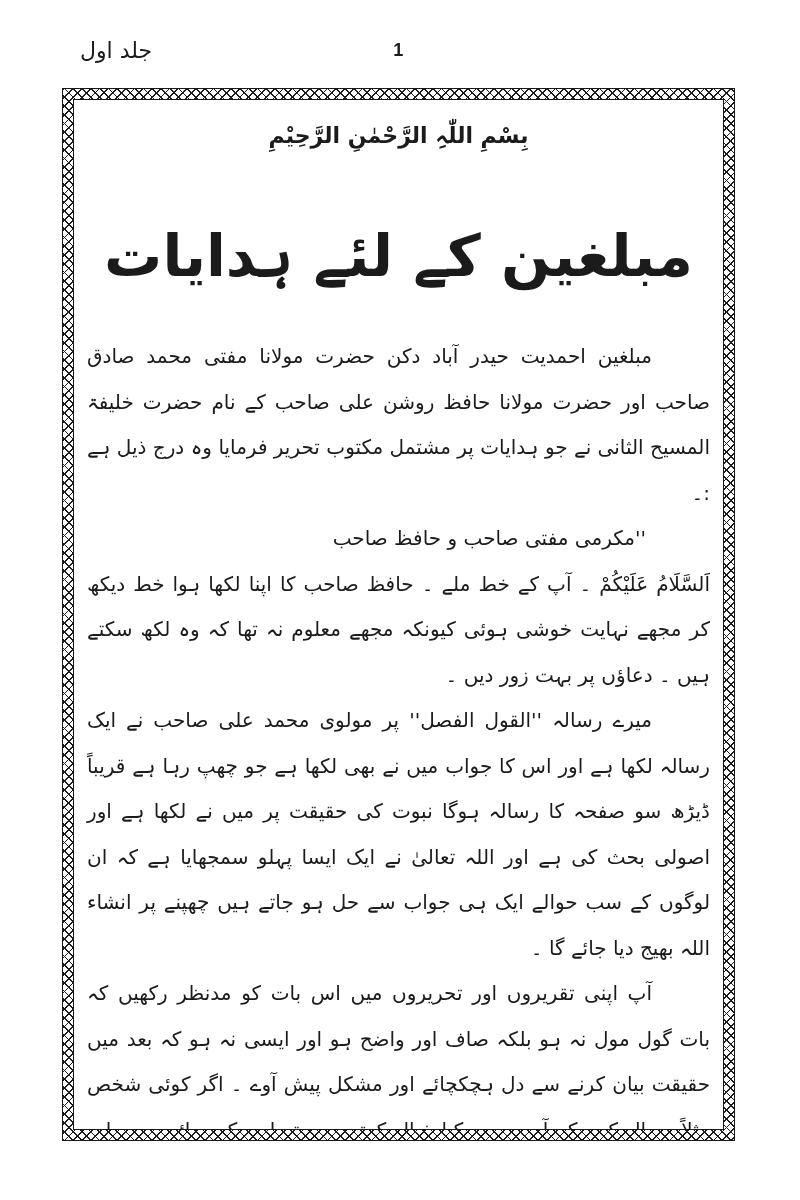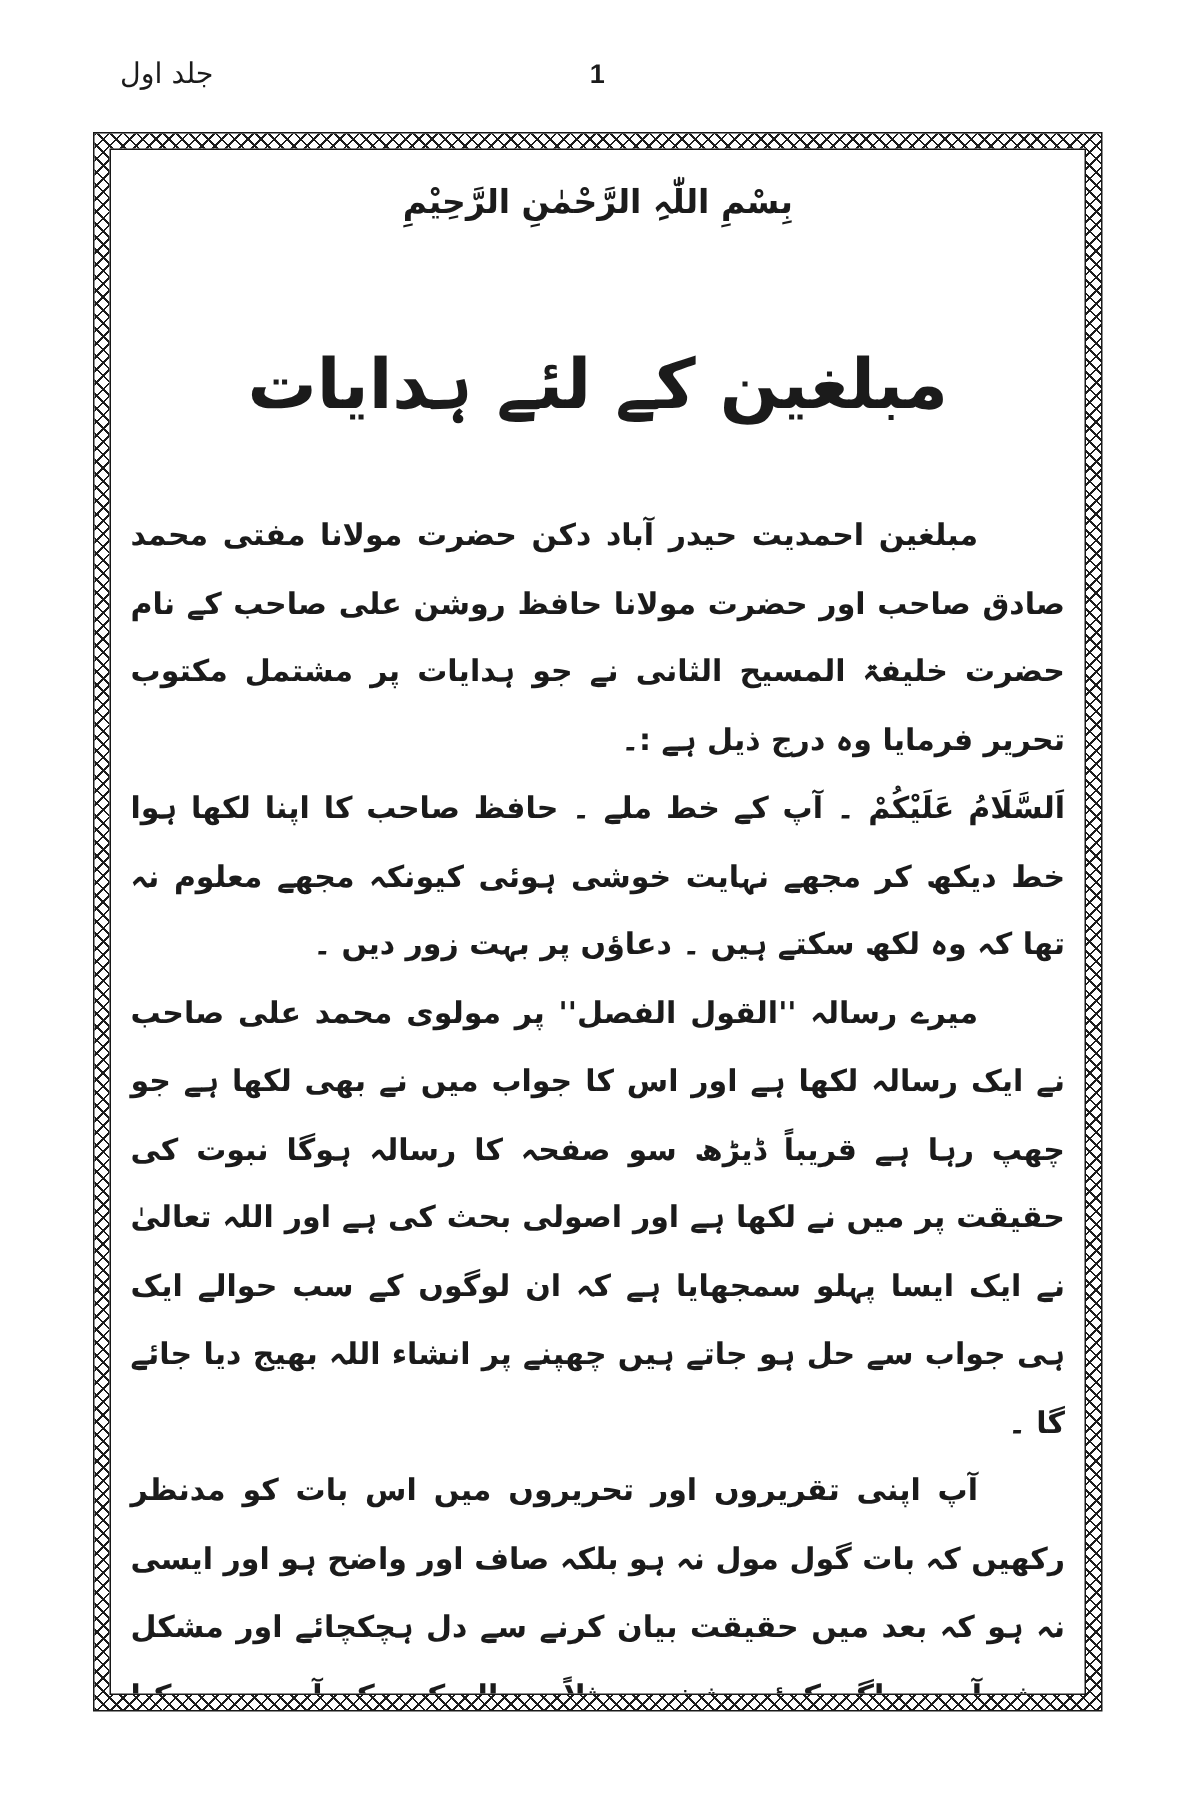--- a/index.html
+++ b/index.html
@@ -20,7 +20,7 @@
     grid-template-columns: 1fr auto 1fr;
     align-items: center;
   }
-  .header .vol    { justify-self: start; font-size: 19px; padding-left: 18px; }
+  .header .vol    { justify-self: start; font-size: 22px; padding-left: 18px; }
   .header .pnum   { justify-self: center; font-size: 18px; font-weight: bold;
                     font-family: "Liberation Sans", sans-serif; letter-spacing: .5px; }
   .header .btitle { justify-self: end; font-size: 19px; padding-right: 40px; }

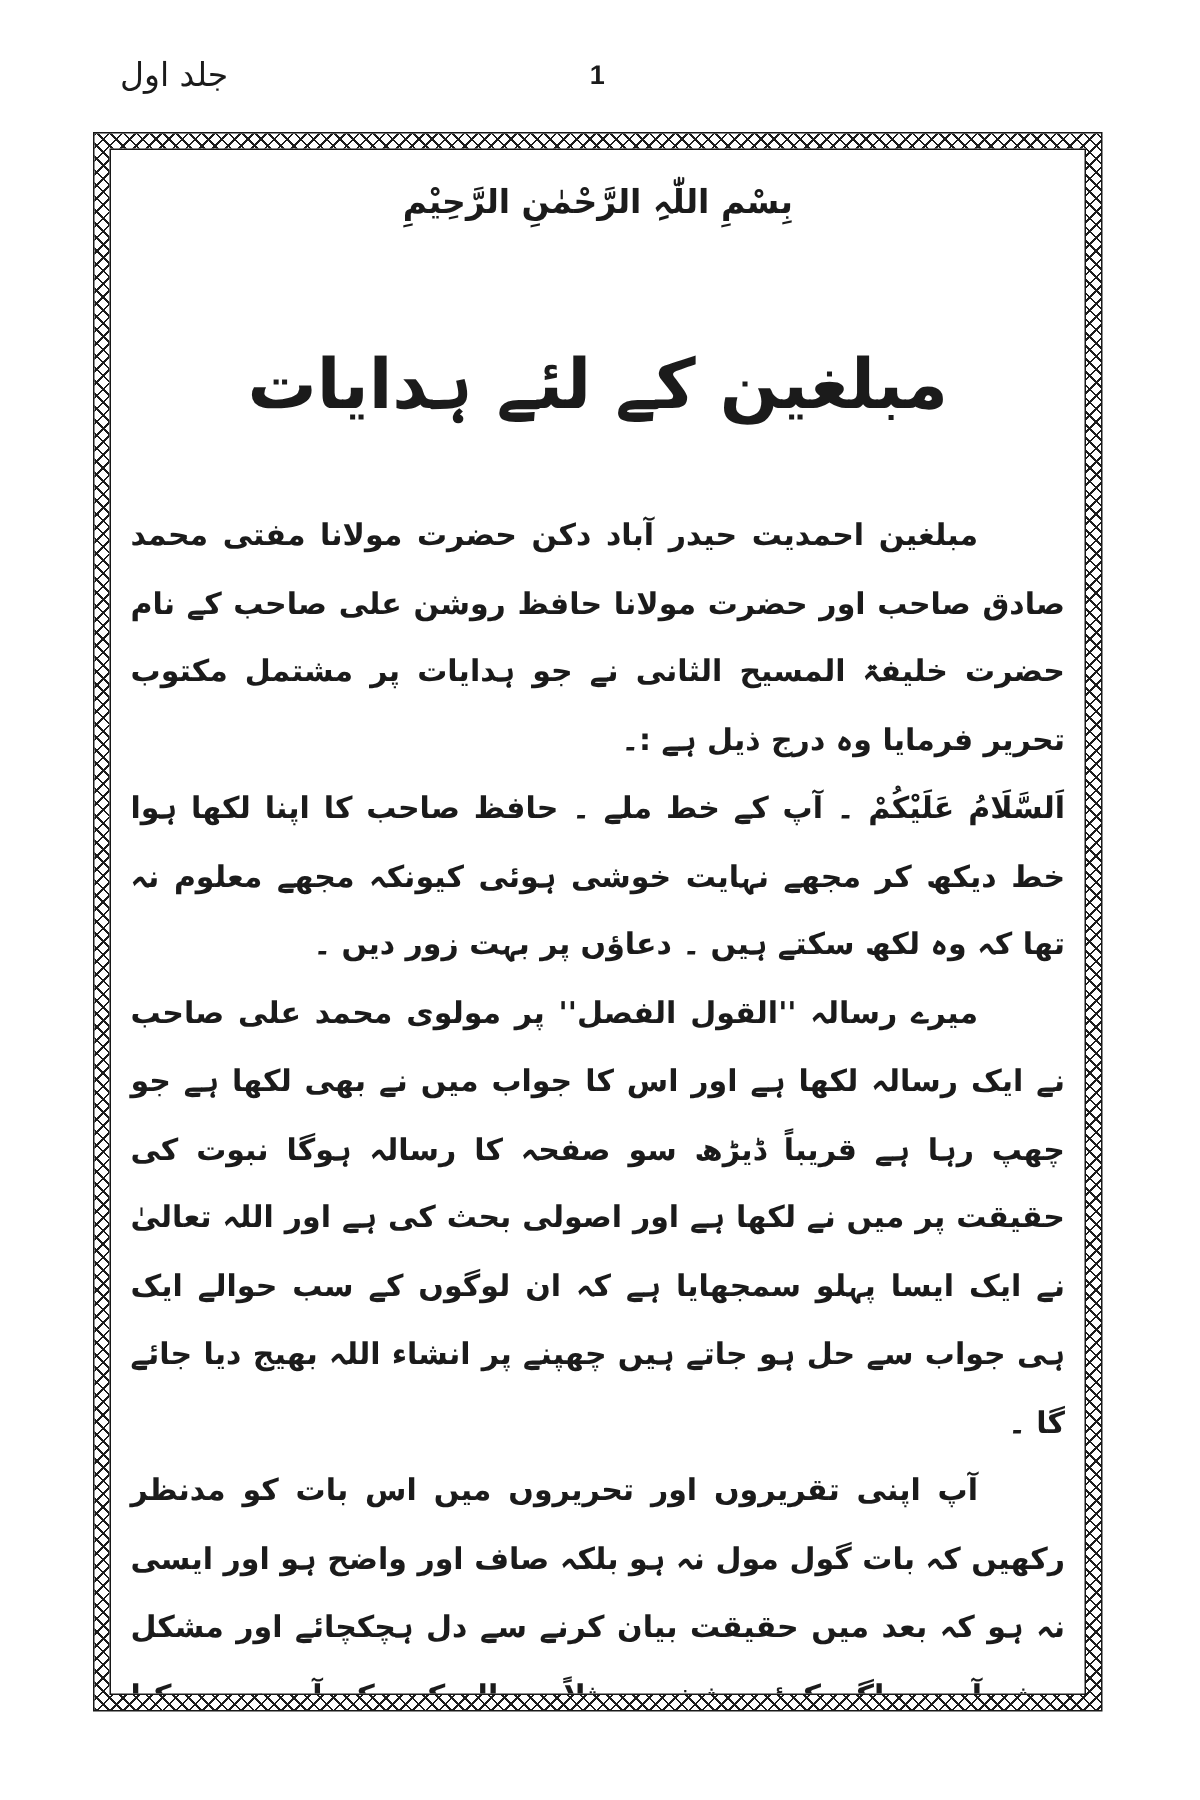--- a/index.html
+++ b/index.html
@@ -63,7 +63,7 @@
     margin-top: 46px;
     text-align: center;
     direction: rtl;
-    font-size: 46px;
+    font-size: 58px;
     font-weight: bold;
     line-height: 104px;
     letter-spacing: 1px;

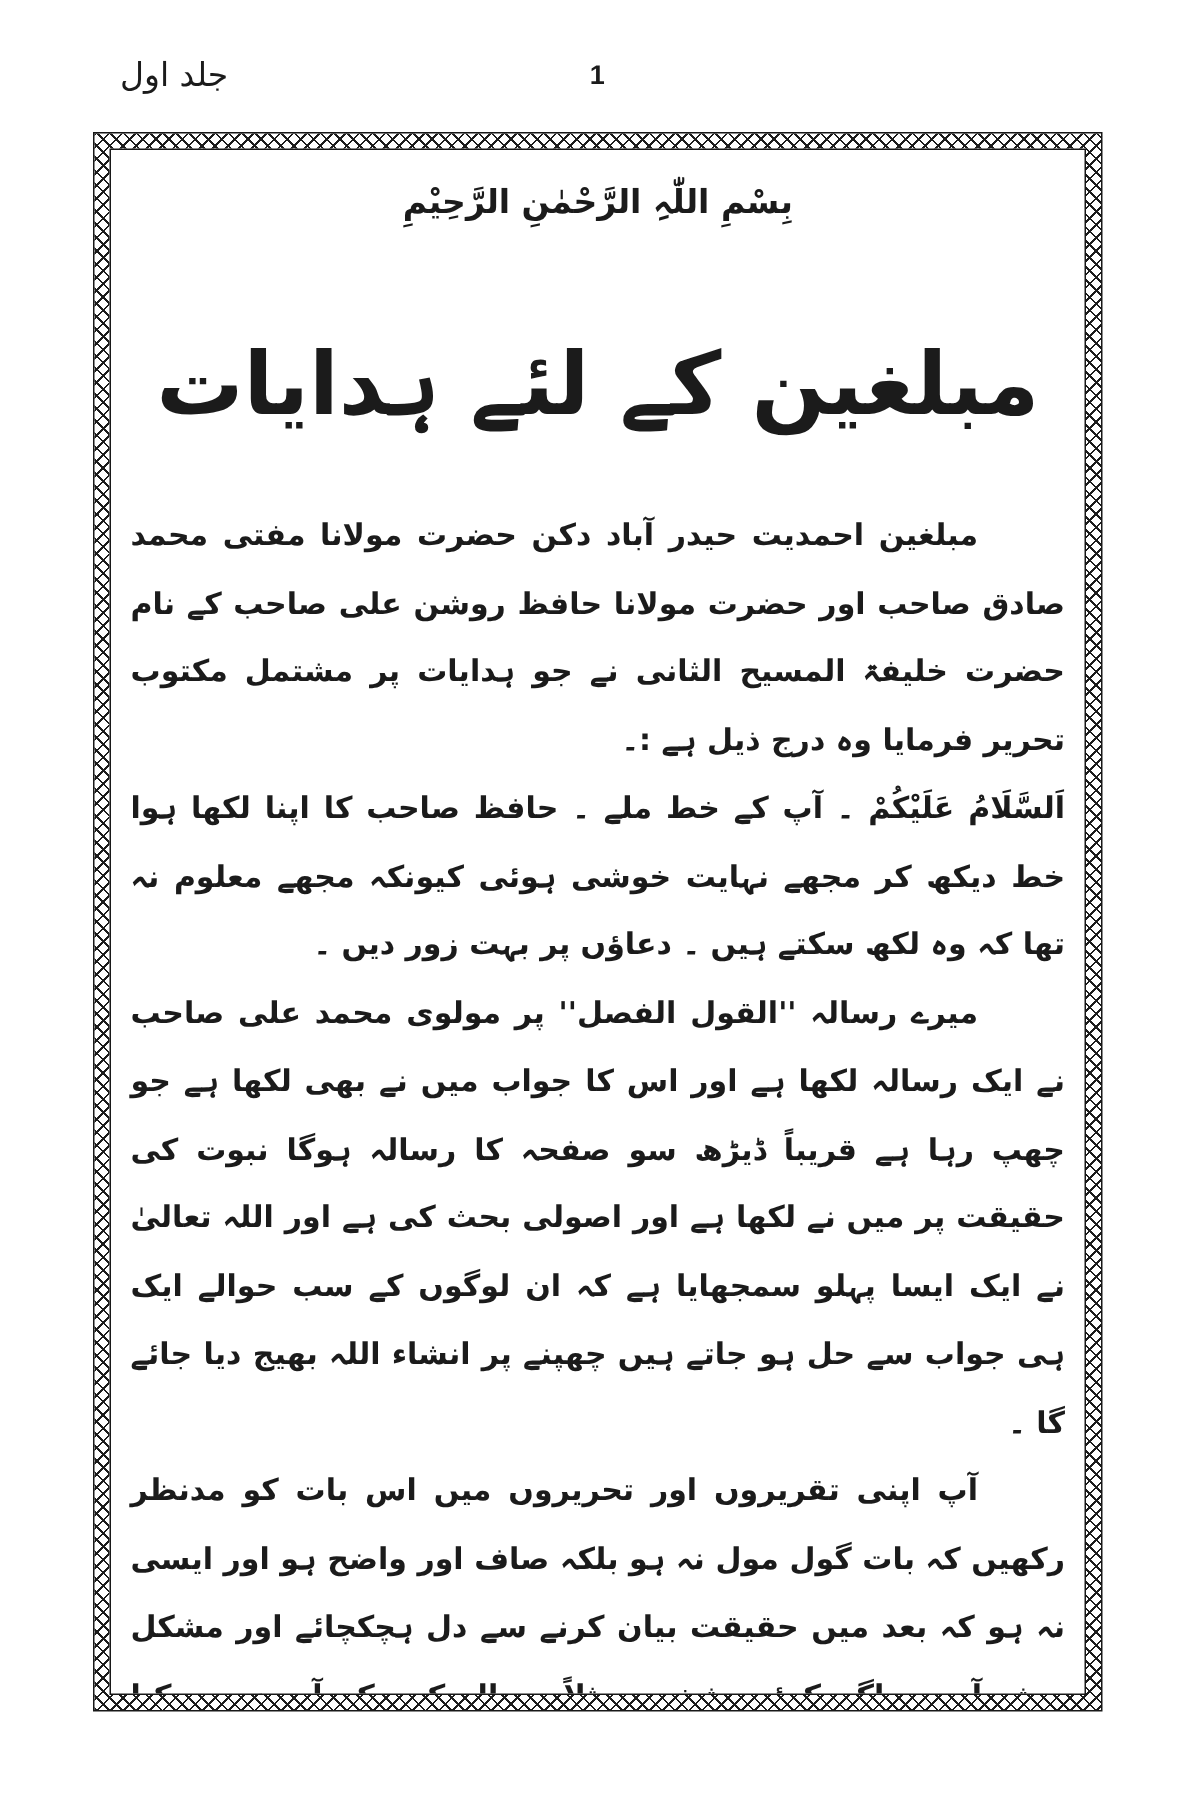--- a/index.html
+++ b/index.html
@@ -78,7 +78,7 @@
     text-align: justify;
     text-align-last: right;
   }
-  .para { margin: 0; font-weight: bold; }
+  .para { margin: 0; }
   .para.indent { text-indent: 58px; }
   .para.salutation {
     text-align: right;

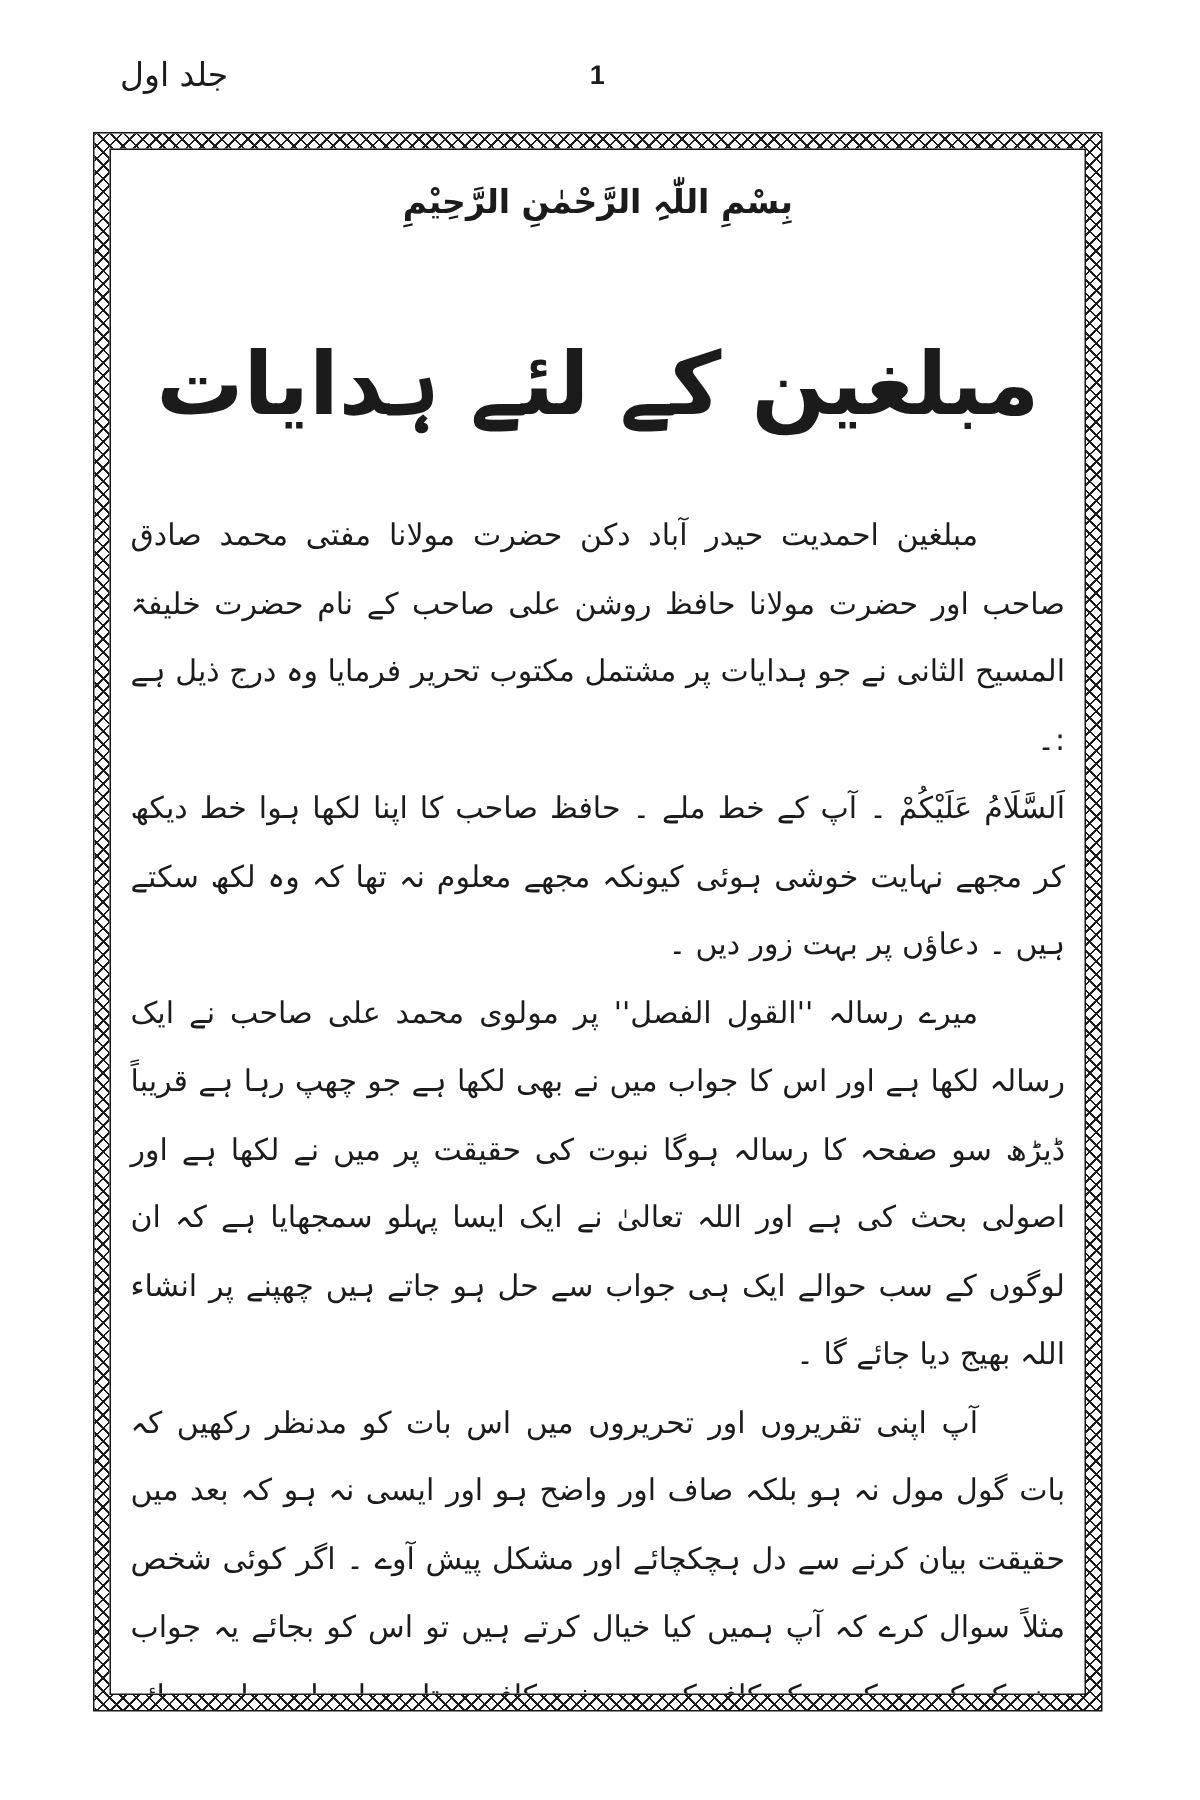--- a/index.html
+++ b/index.html
@@ -105,6 +105,7 @@
 
     <div class="bodytext">
       <p class="para indent">مبلغین احمدیت حیدر آباد دکن حضرت مولانا مفتی محمد صادق صاحب اور حضرت مولانا حافظ روشن علی صاحب کے نام حضرت خلیفۃ المسیح الثانی نے جو ہدایات پر مشتمل مکتوب تحریر فرمایا وہ درج ذیل ہے :۔</p>
+      <p class="para salutation">''مکرمی مفتی صاحب و حافظ صاحب</p>
       <p class="para">اَلسَّلَامُ عَلَیْکُمْ ۔ آپ کے خط ملے ۔ حافظ صاحب کا اپنا لکھا ہوا خط دیکھ کر مجھے نہایت خوشی ہوئی کیونکہ مجھے معلوم نہ تھا کہ وہ لکھ سکتے ہیں ۔ دعاؤں پر بہت زور دیں ۔</p>
       <p class="para indent">میرے رسالہ ''القول الفصل'' پر مولوی محمد علی صاحب نے ایک رسالہ لکھا ہے اور اس کا جواب میں نے بھی لکھا ہے جو چھپ رہا ہے قریباً ڈیڑھ سو صفحہ کا رسالہ ہوگا نبوت کی حقیقت پر میں نے لکھا ہے اور اصولی بحث کی ہے اور اللہ تعالیٰ نے ایک ایسا پہلو سمجھایا ہے کہ ان لوگوں کے سب حوالے ایک ہی جواب سے حل ہو جاتے ہیں چھپنے پر انشاء اللہ بھیج دیا جائے گا ۔</p>
       <p class="para indent">آپ اپنی تقریروں اور تحریروں میں اس بات کو مدنظر رکھیں کہ بات گول مول نہ ہو بلکہ صاف اور واضح ہو اور ایسی نہ ہو کہ بعد میں حقیقت بیان کرنے سے دل ہچکچائے اور مشکل پیش آوے ۔ اگر کوئی شخص مثلاً سوال کرے کہ آپ ہمیں کیا خیال کرتے ہیں تو اس کو بجائے یہ جواب دینے کے کہ جو کسی کو کافر کہے وہ خود کافر ہوتا ہے اور اس طرح بجائے اسے اور اپنے آپ کو ابتلاء میں ڈالنے کے اسے یہ سمجھایا جاوے کہ سعید الفطرت انسان کا کام یہ نہیں کہ یہ پوچھے کہ آپ ہمیں کیا سمجھتے ہیں بلکہ اسے چاہئے کہ یہ دیکھے کہ حق کس طرف</p>

